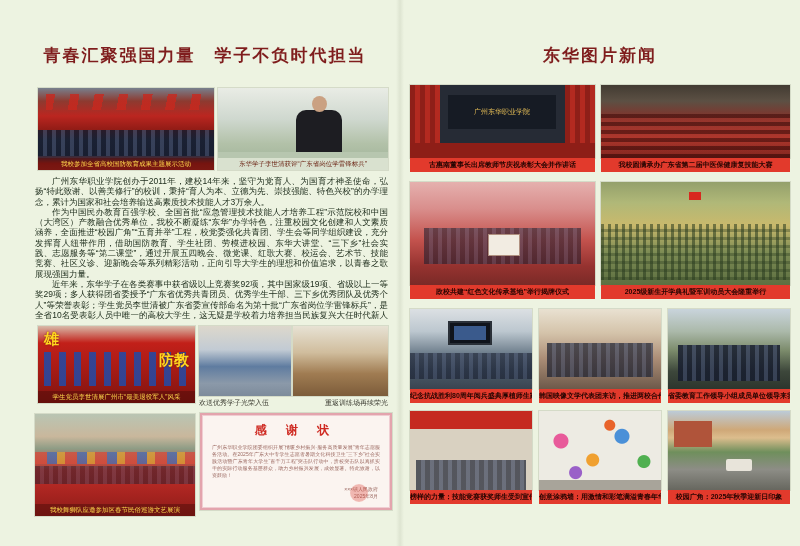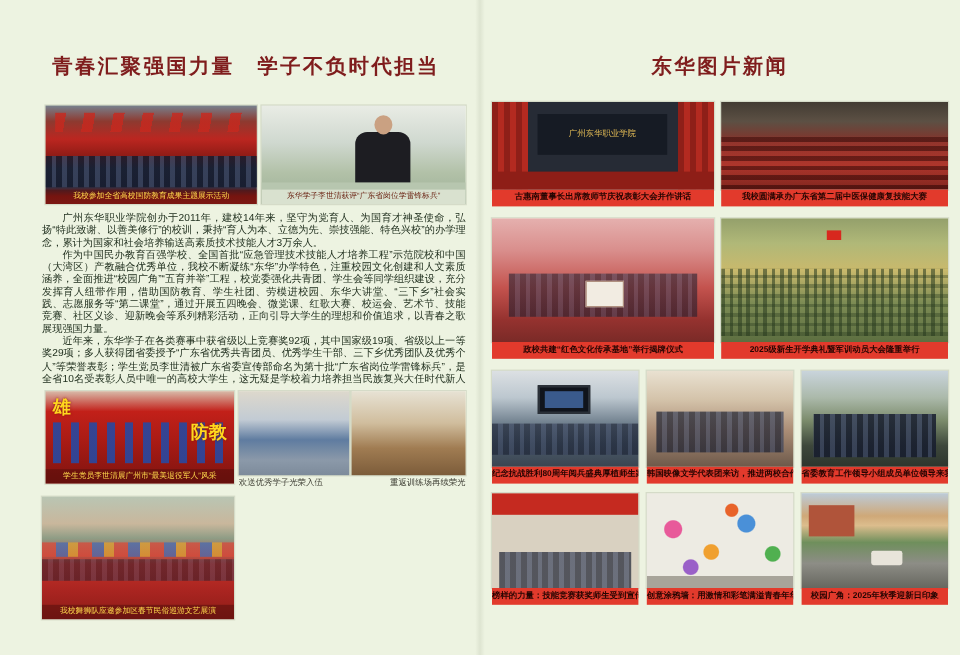--- a/index.html
+++ b/index.html
@@ -164,6 +164,15 @@
     <div class="ovl-cap">我校舞狮队应邀参加区春节民俗巡游文艺展演</div>
   </div>
 
+  <div class="certificate">
+    <div class="cert-title">感 谢 状</div>
+    <div class="cert-body">广州东华职业学院团委组织开展“情暖乡村振兴·服务高质量发展”青年志愿服务活动。在2025年广东大中专学生志愿者暑期文化科技卫生“三下乡”社会实践活动暨广东青年大学生“百千万工程”突击队行动中，贵校突击队以真抓实干的实际行动服务基层群众，助力乡村振兴发展，成效显著。特此致谢，以资鼓励！</div>
+    <div class="cert-sign">
+      <div>×××镇人民政府</div>
+      <div>2025年8月</div>
+    </div>
+    <div class="cert-seal"></div>
+  </div>
 
   <div class="page-title rp-title">东华图片新闻</div>
 

